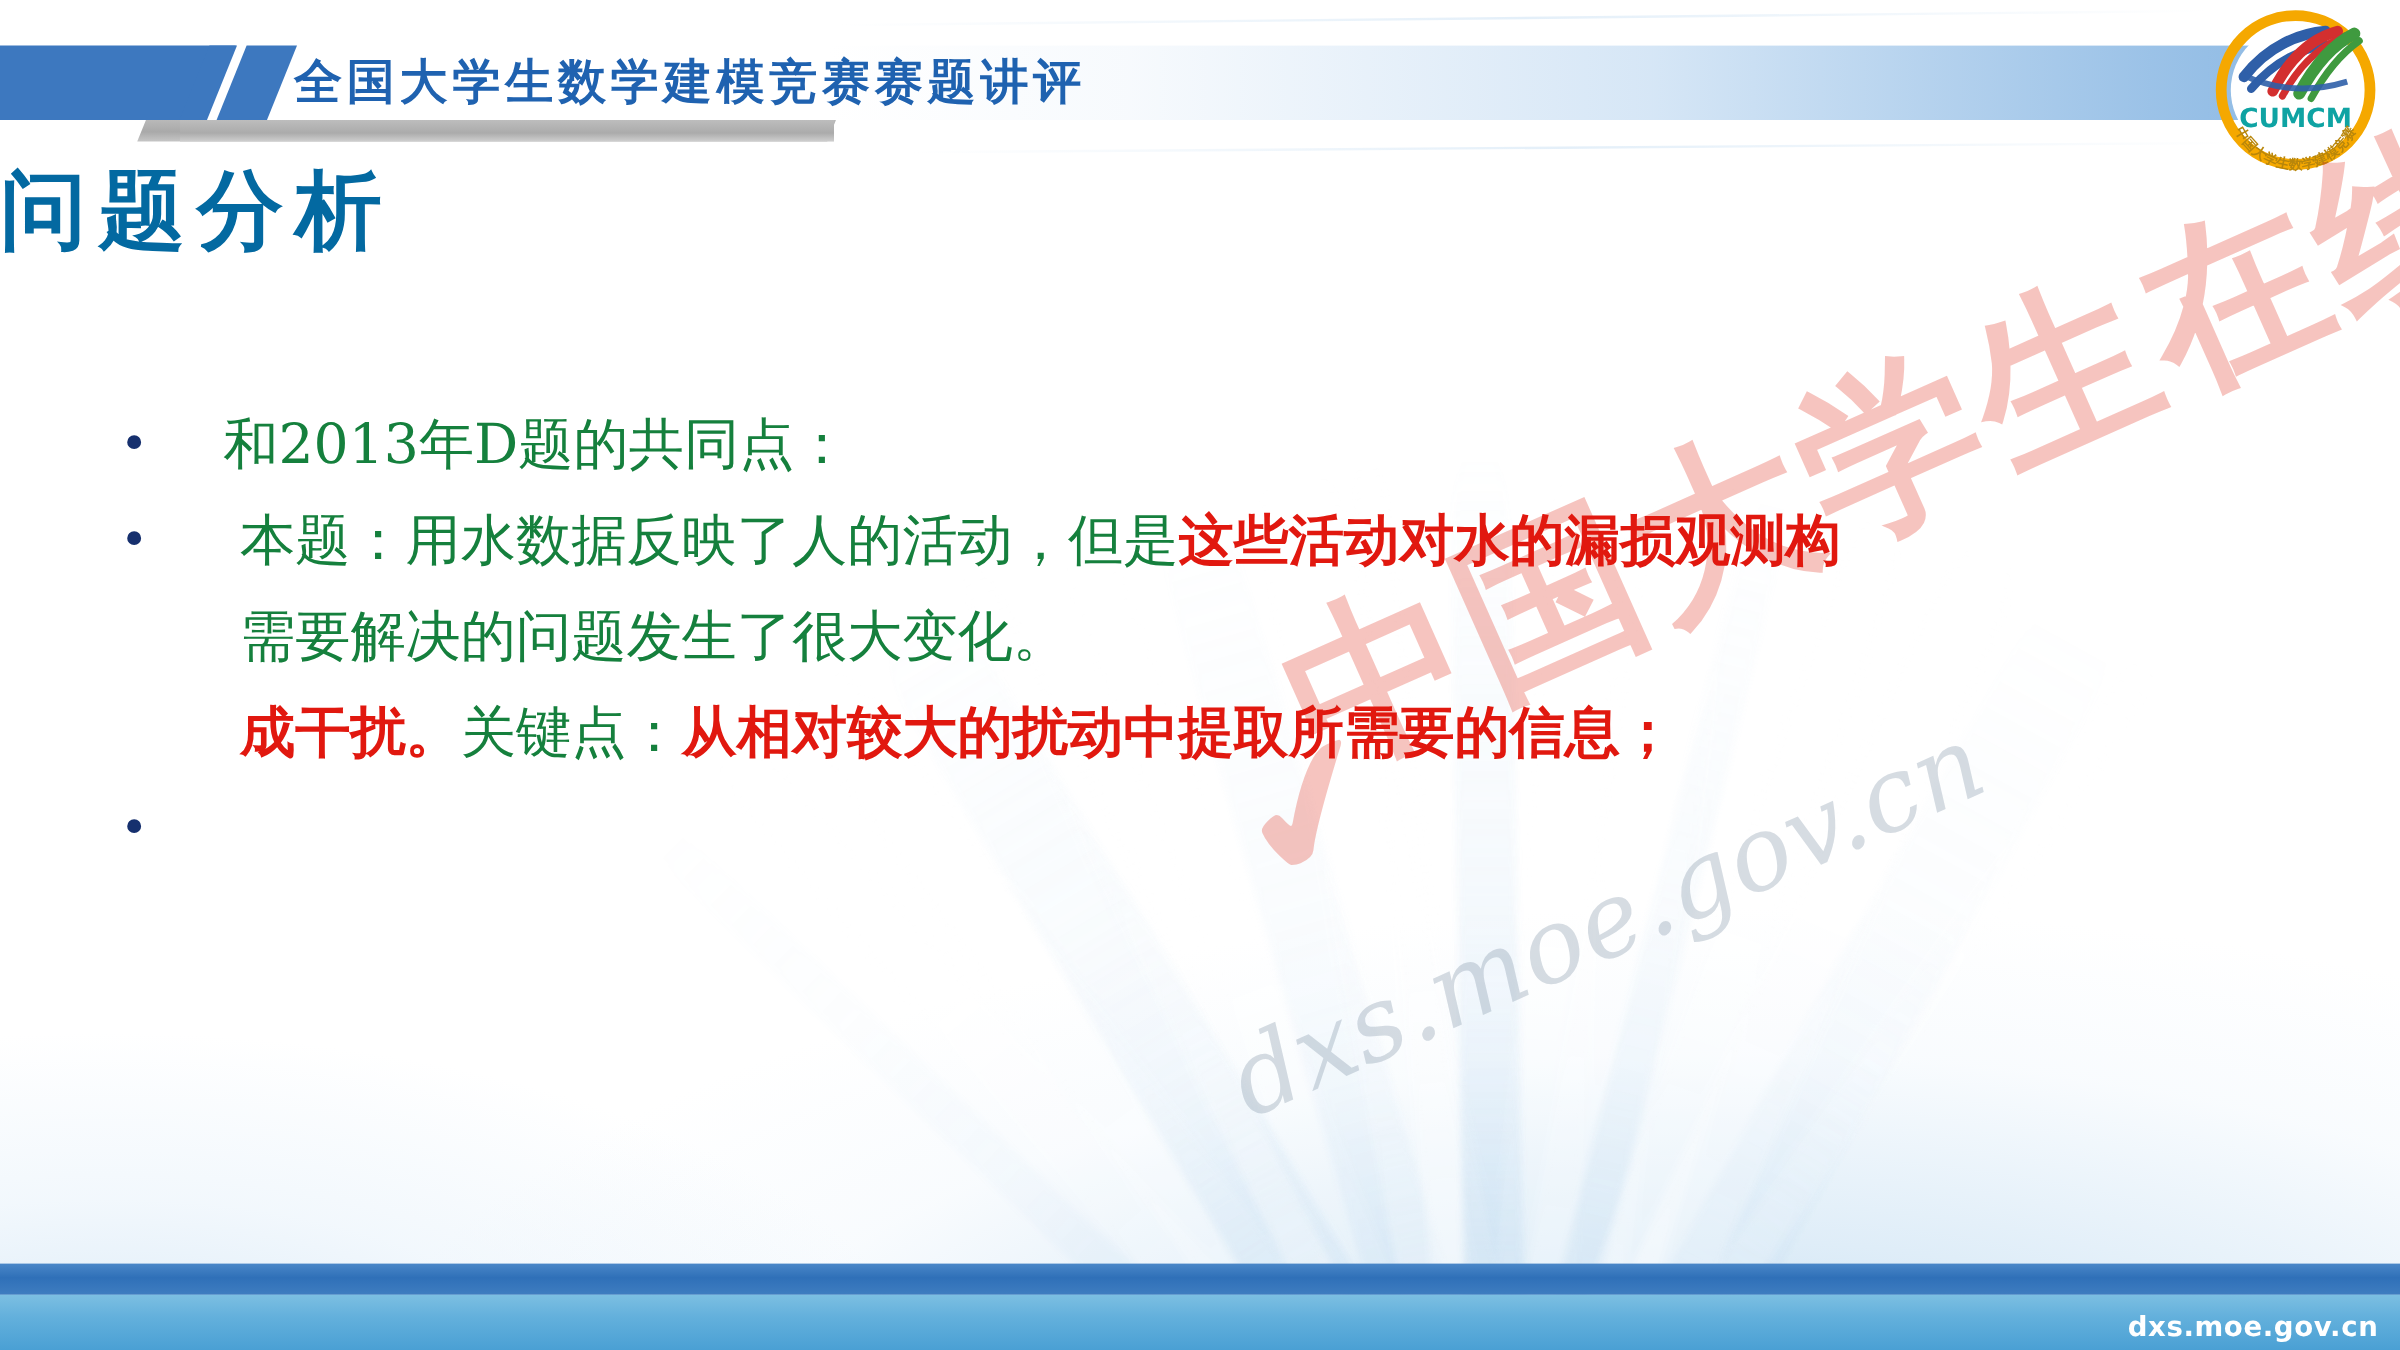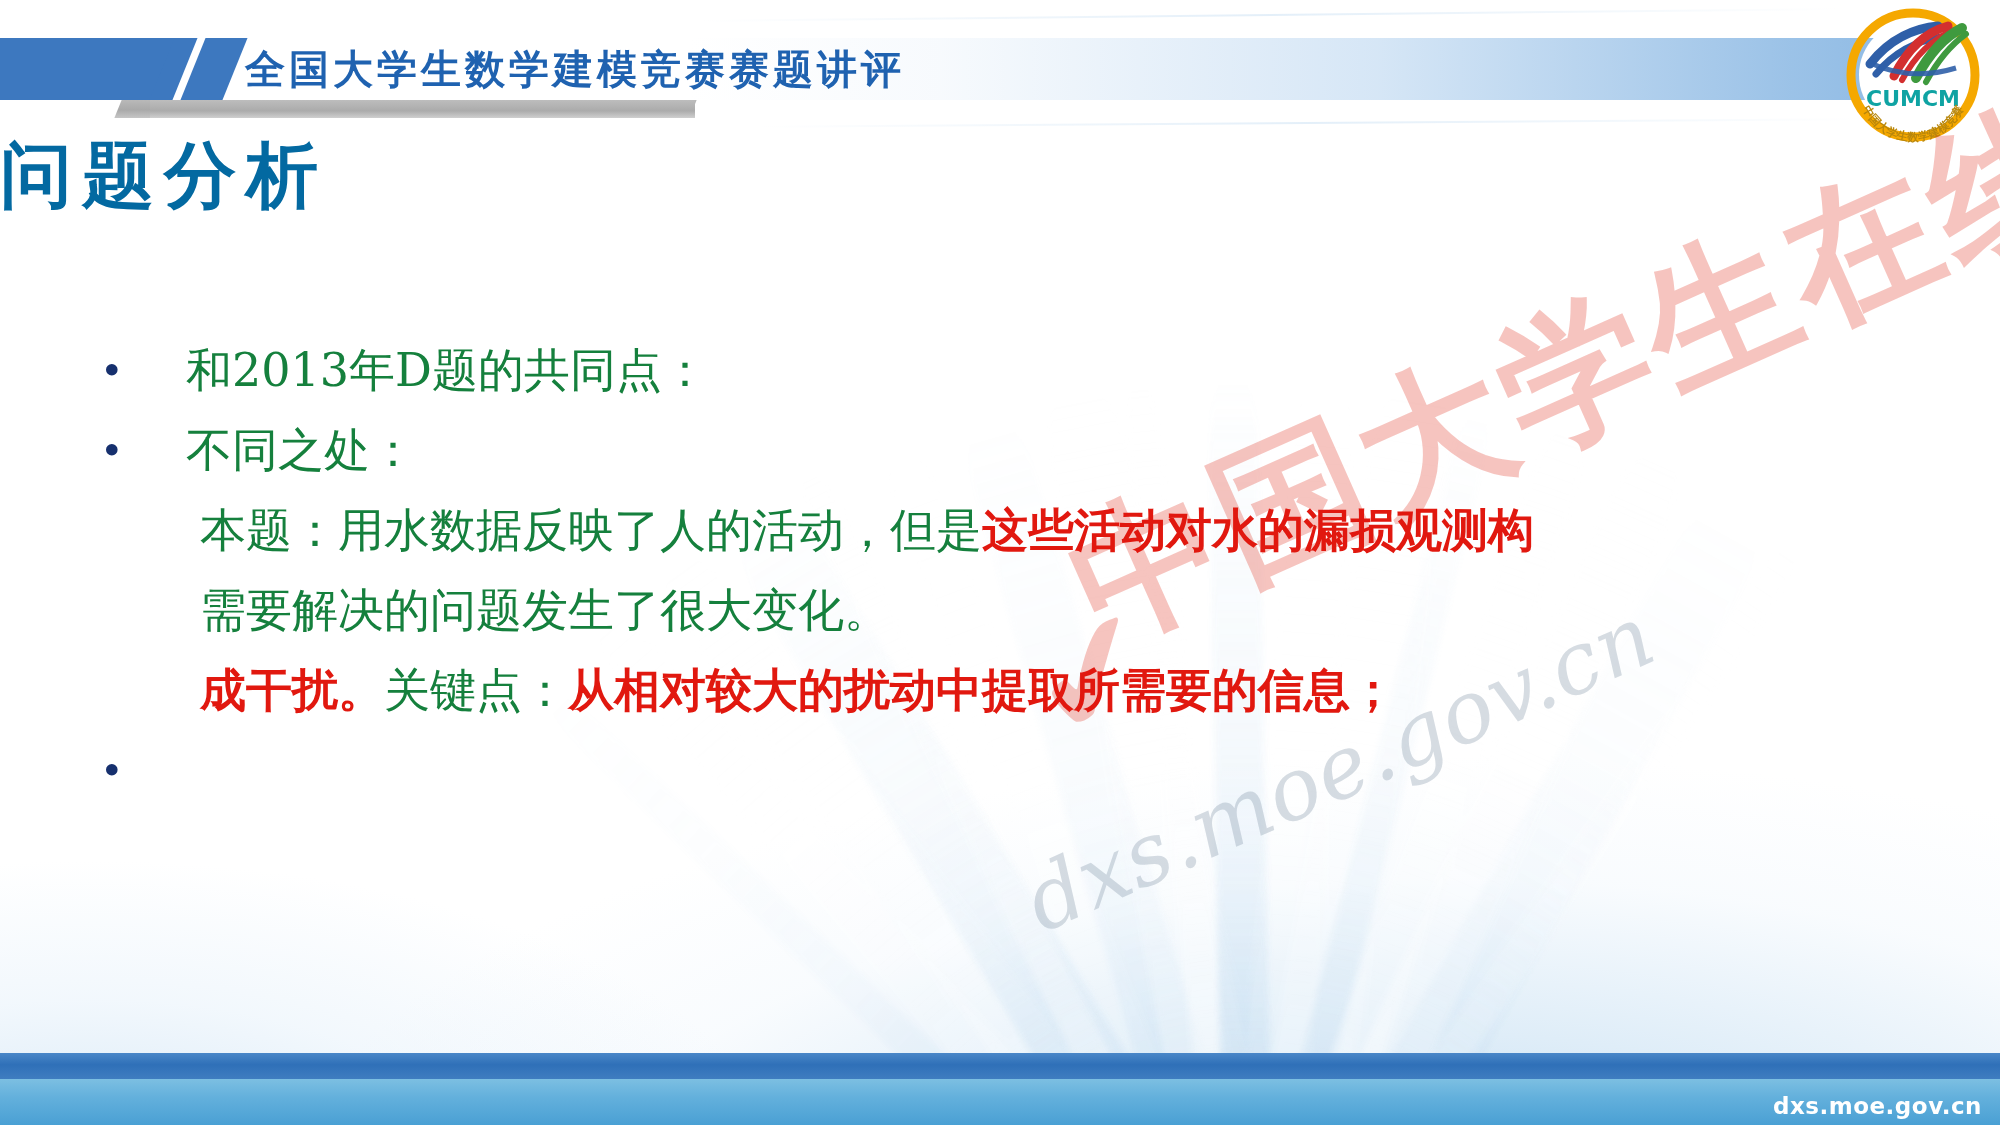--- a/index.html
+++ b/index.html
@@ -349,7 +349,7 @@
 
   <div class="body-wrap" id="body-wrap">
       <div class="b-row"><span class="bullet">•</span><span class="b-text"><span class="navy">和2013年D题的共同点：</span></span></div>
-      <div class="b-row"><span class="bullet">•</span><span class="b-text"><span class="navy">不同之处：</span></span></div>
+      <div class="b-row"><span class="bullet">•</span></div>
       <div class="b-row"><span class="b-sub"><span class="navy">本题：用水数据反映了人的活动，但是</span><span class="red">这些活动对水的漏损观测构</span></span></div>
       <div class="b-row"><span class="b-sub"><span class="navy">需要解决的问题发生了很大变化。</span></span></div>
       <div class="b-row"><span class="b-sub"><span class="red">成干扰。</span><span class="navy">关键点：</span><span class="red">从相对较大的扰动中提取所需要的信息；</span></span></div>

